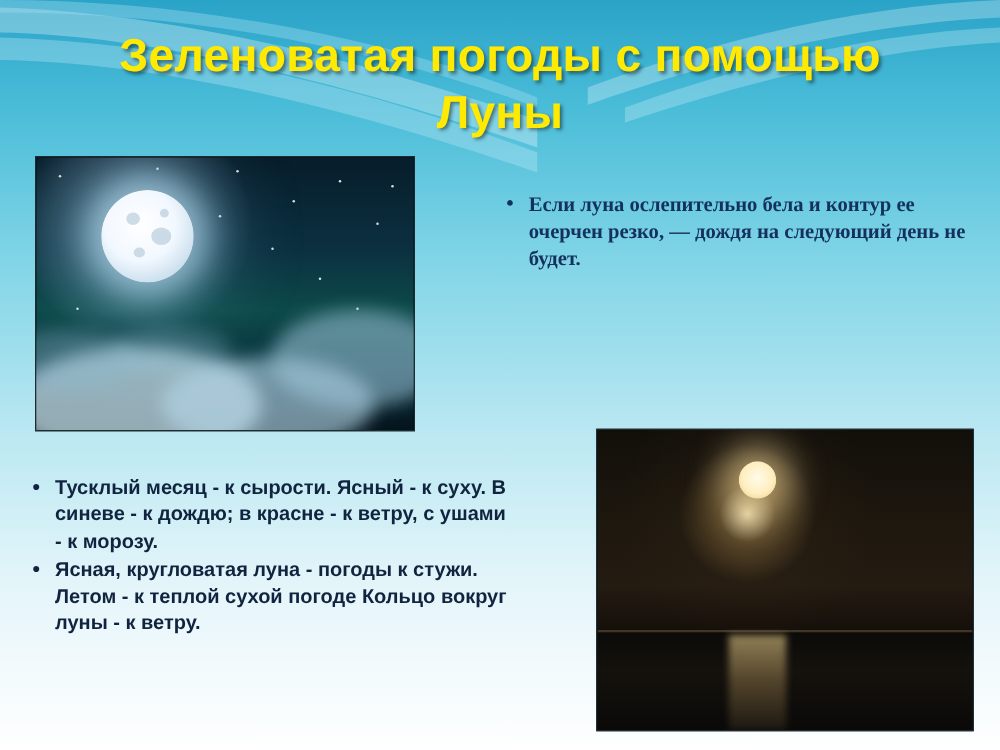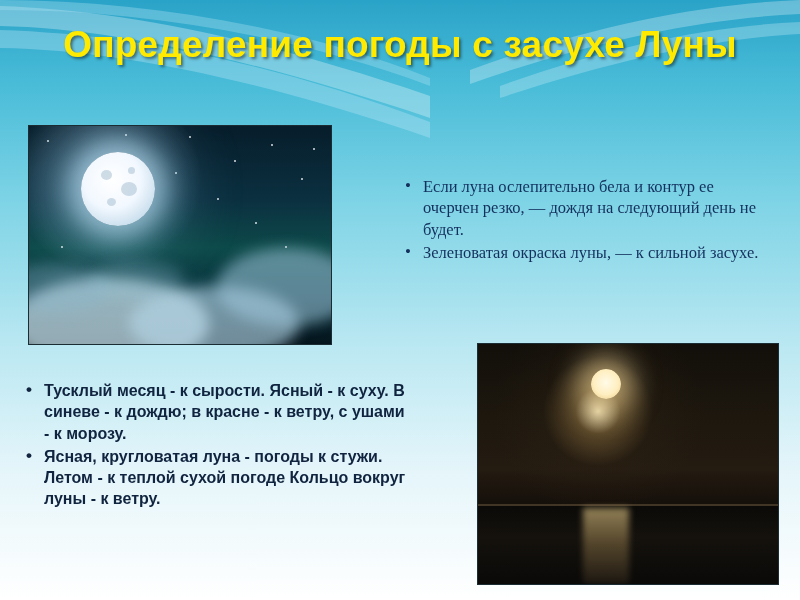--- a/index.html
+++ b/index.html
@@ -200,7 +200,7 @@
     </svg>
   </div>
 
-  <div class="title">Определение погоды с засухе Луны</div>
+  <div class="title">Зеленоватая погоды с помощью Луны</div>
 
   <div class="photo photo-moon-clouds">
     <div class="mc-sky"></div>

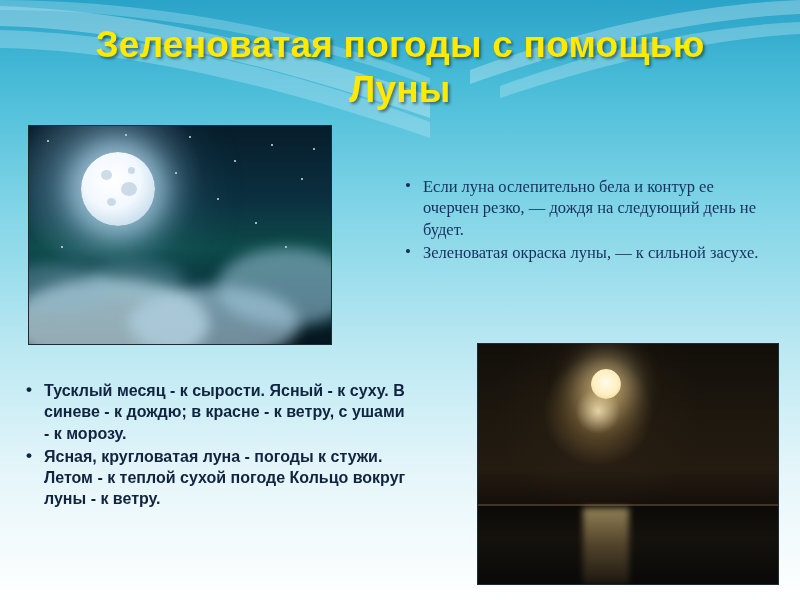--- a/index.html
+++ b/index.html
@@ -160,10 +160,10 @@
   }
   .bullets-right {
     left: 403px;
-    top: 176px;
+    top: 153px;
     width: 370px;
     font-family: "Liberation Serif", serif;
-    font-weight: normal;
+    font-weight: bold;
     font-size: 16.5px;
     line-height: 1.30;
     color: #14315e;

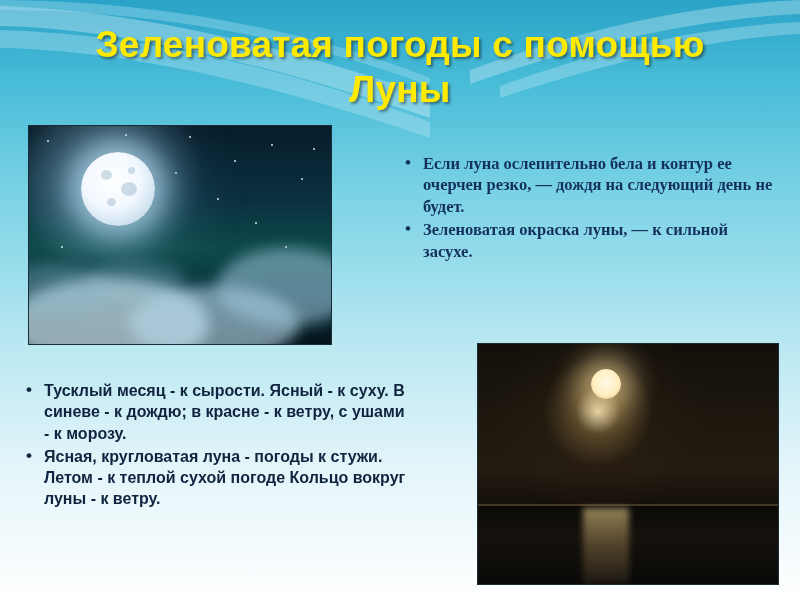--- a/index.html
+++ b/index.html
@@ -241,7 +241,6 @@
 
   <ul class="bullets bullets-right">
     <li>Если луна ослепительно бела и контур ее очерчен резко, — дождя на следующий день не будет.</li>
-    <li>Зеленоватая окраска луны, — к сильной засухе.</li>
   </ul>
 
   <ul class="bullets bullets-left">

